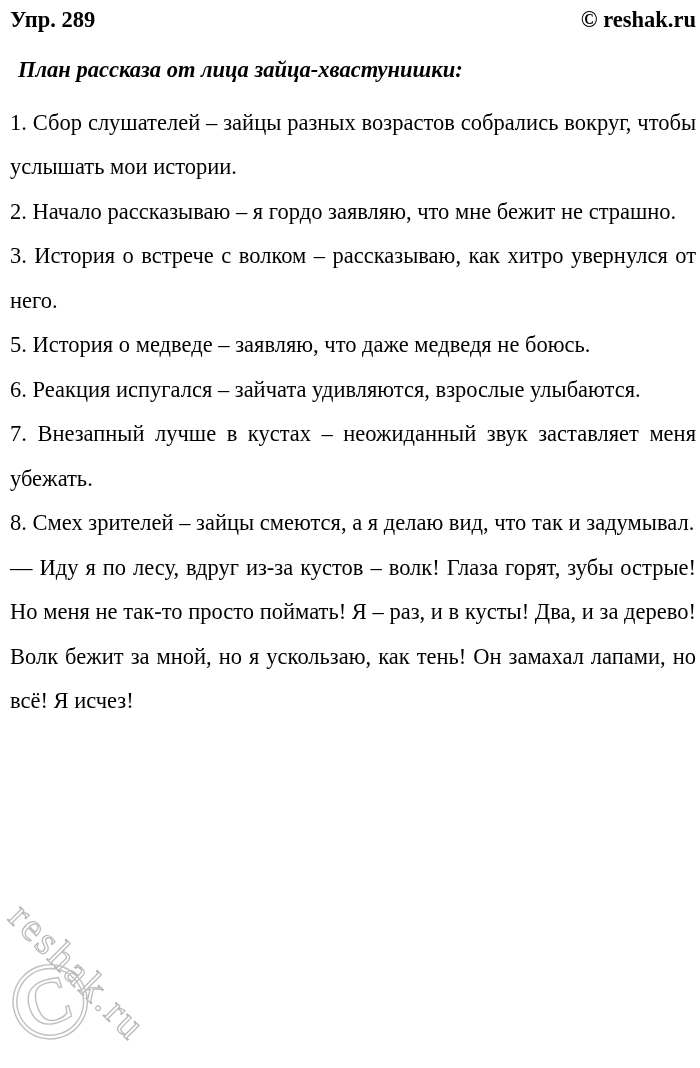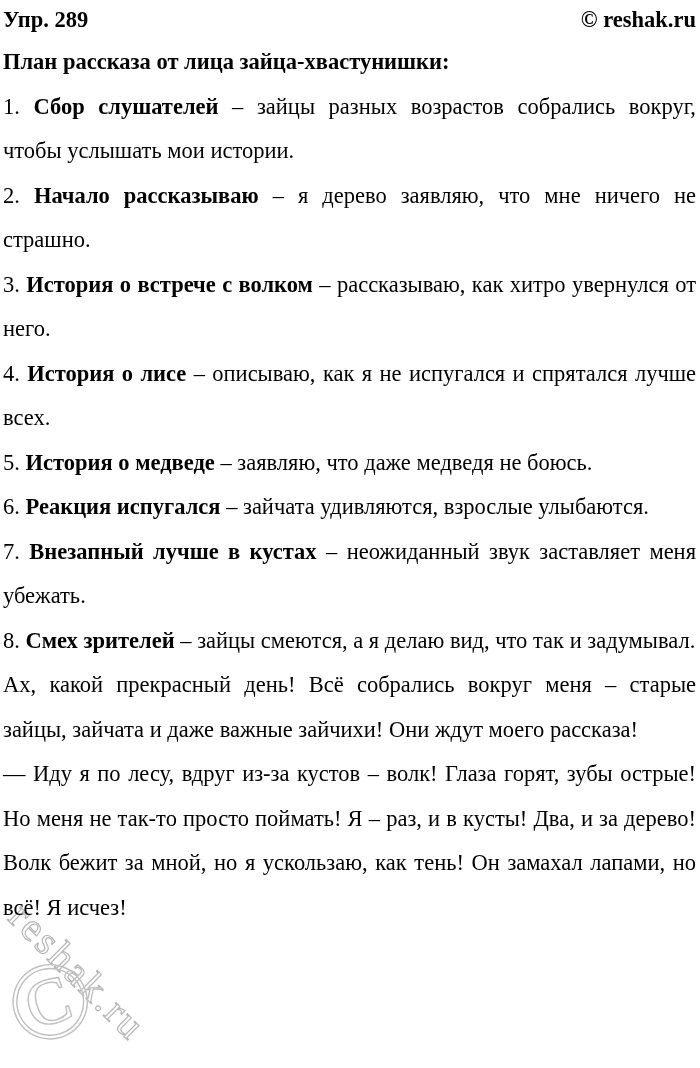--- a/index.html
+++ b/index.html
@@ -18,7 +18,7 @@
   .page {
     position: relative;
     z-index: 1;
-    padding: 0 4px 0 3px;
+    padding: 0 4px 0 10px;
   }
   .topbar {
     display: flex;

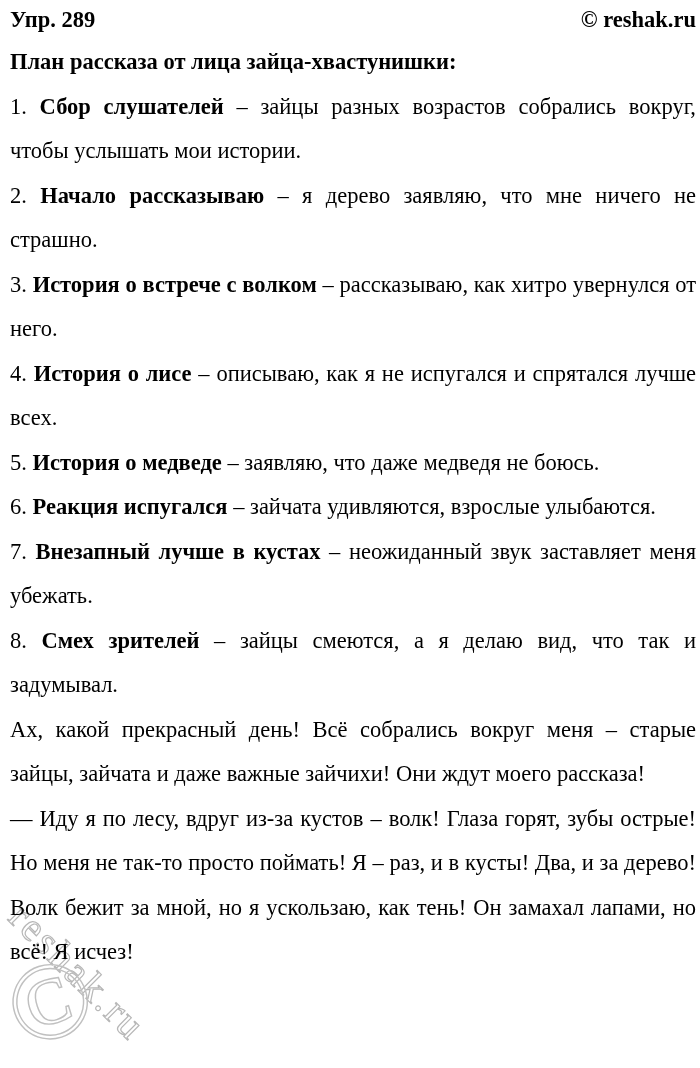--- a/index.html
+++ b/index.html
@@ -29,11 +29,12 @@
   .exercise { font-weight: bold; }
   .credit { font-weight: bold; }
   h2 {
-    margin: 0;
+    margin: 8px;
     font-size: 22.5px;
     line-height: 44.5px;
     font-weight: bold;
     text-align: left;
+    font-style: italic;
   }
   .para {
     margin: 0;

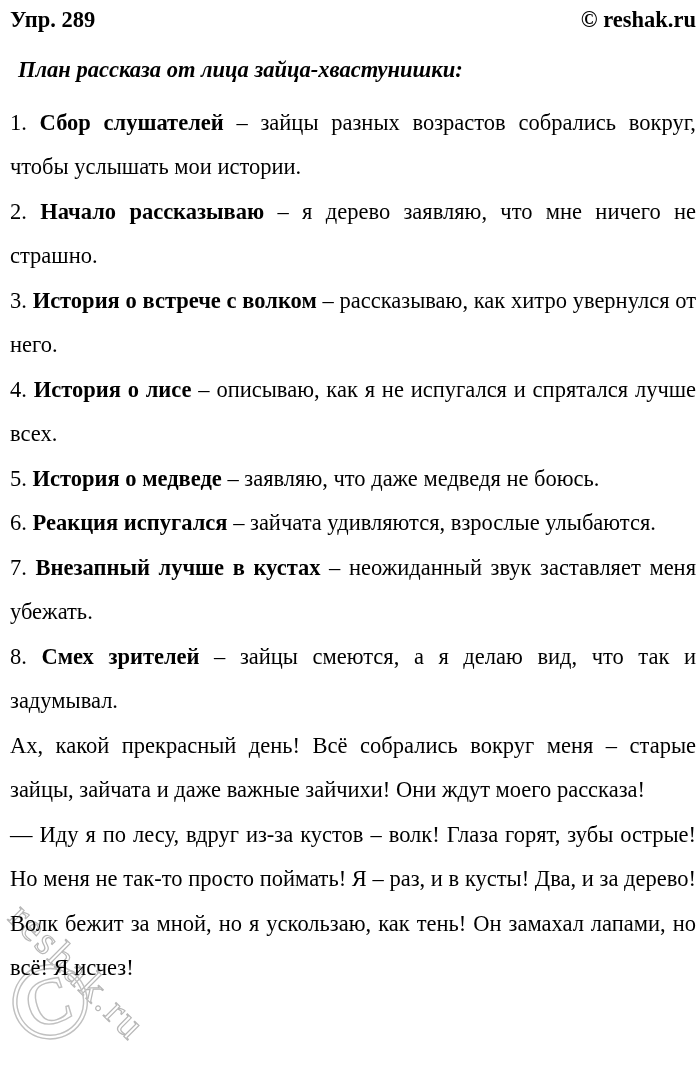--- a/index.html
+++ b/index.html
@@ -40,7 +40,7 @@
     margin: 0;
     text-align: justify;
   }
-  .plan-item b { font-weight: bold; margin-top: 38px; }
+  .plan-item b { font-weight: normal; margin-top: 38px; }
   
   .wm {
     position: absolute;

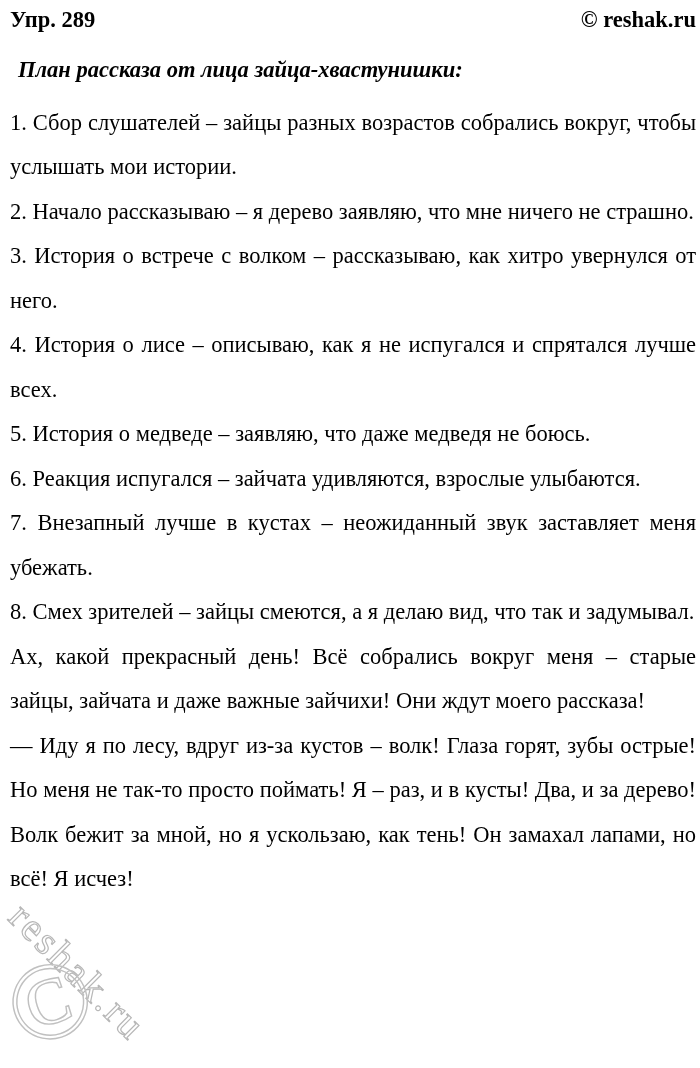--- a/index.html
+++ b/index.html
@@ -87,7 +87,7 @@
 
   <div>
       <p class="para plan-item"><span>1. </span><b>Сбор слушателей</b><span> – зайцы разных возрастов собрались вокруг, чтобы услышать мои истории.</span></p>
-      <p class="para plan-item"><span>2. </span><b>Начало рассказываю</b><span> – я дерево заявляю, что мне ничего не страшно.</span></p>
+      <p class="para plan-item"><span>2. </span><b>Начало рассказываю</b><span> – я гордо заявляю, что мне бежит не страшно.</span></p>
       <p class="para plan-item"><span>3. </span><b>История о встрече с волком</b><span> – рассказываю, как хитро увернулся от него.</span></p>
       <p class="para plan-item"><span>4. </span><b>История о лисе</b><span> – описываю, как я не испугался и спрятался лучше всех.</span></p>
       <p class="para plan-item"><span>5. </span><b>История о медведе</b><span> – заявляю, что даже медведя не боюсь.</span></p>

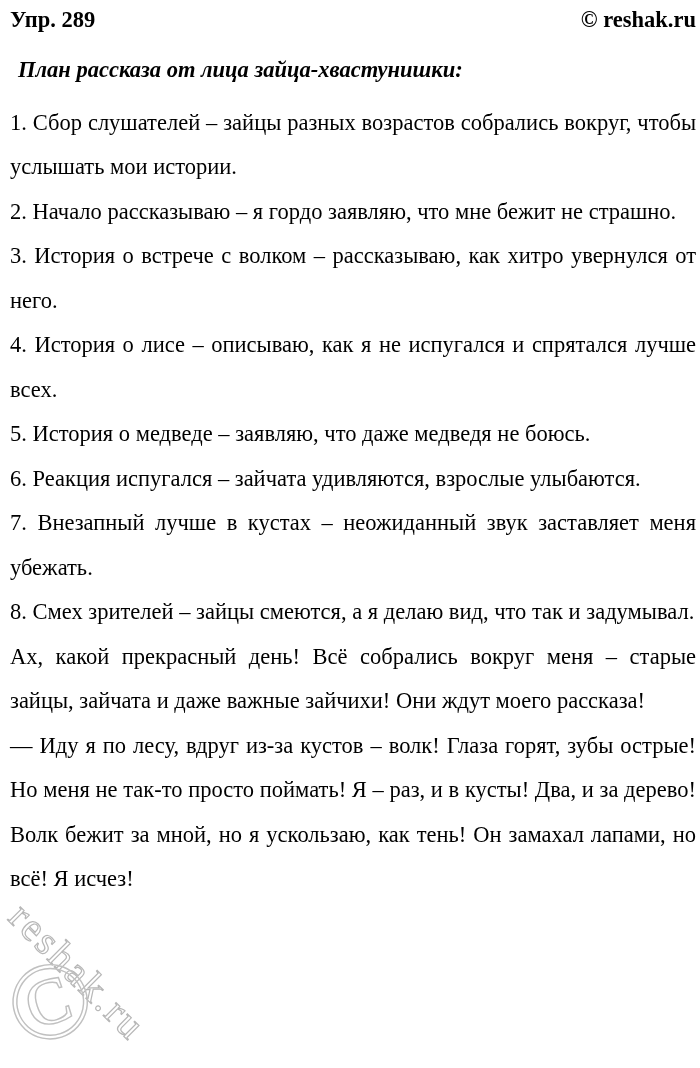--- a/index.html
+++ b/index.html
@@ -89,7 +89,6 @@
       <p class="para plan-item"><span>1. </span><b>Сбор слушателей</b><span> – зайцы разных возрастов собрались вокруг, чтобы услышать мои истории.</span></p>
       <p class="para plan-item"><span>2. </span><b>Начало рассказываю</b><span> – я гордо заявляю, что мне бежит не страшно.</span></p>
       <p class="para plan-item"><span>3. </span><b>История о встрече с волком</b><span> – рассказываю, как хитро увернулся от него.</span></p>
-      <p class="para plan-item"><span>4. </span><b>История о лисе</b><span> – описываю, как я не испугался и спрятался лучше всех.</span></p>
       <p class="para plan-item"><span>5. </span><b>История о медведе</b><span> – заявляю, что даже медведя не боюсь.</span></p>
       <p class="para plan-item"><span>6. </span><b>Реакция испугался</b><span> – зайчата удивляются, взрослые улыбаются.</span></p>
       <p class="para plan-item"><span>7. </span><b>Внезапный лучше в кустах</b><span> – неожиданный звук заставляет меня убежать.</span></p>

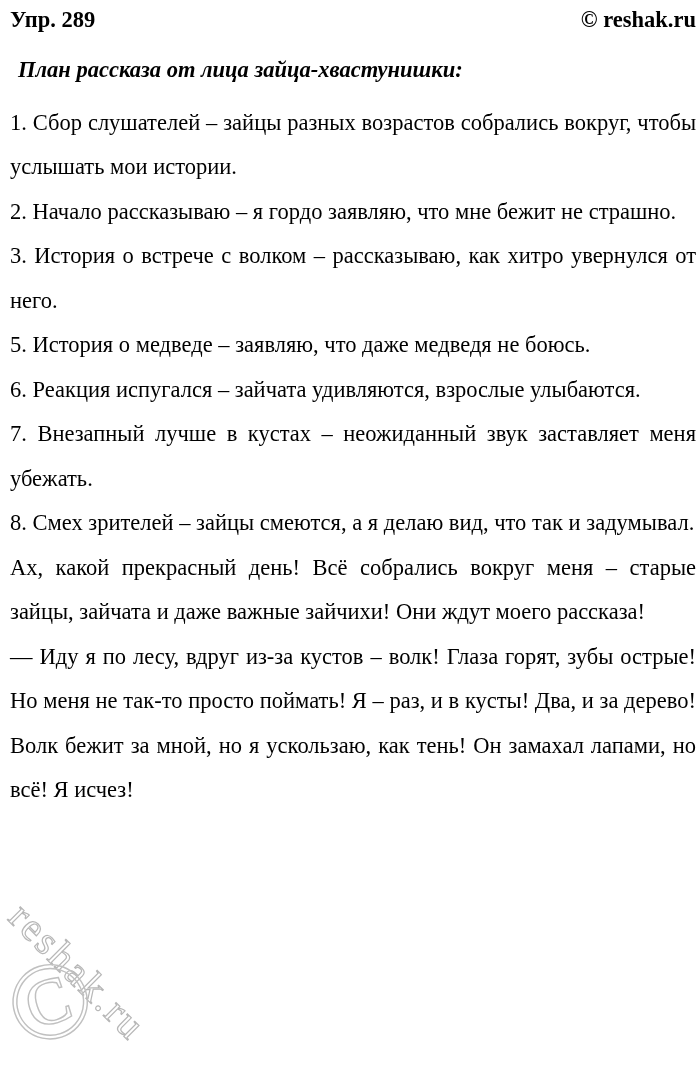--- a/index.html
+++ b/index.html
@@ -97,7 +97,6 @@
 
 
   <div>
-      <p class="para">Ах, какой прекрасный день! Всё собрались вокруг меня – старые зайцы, зайчата и даже важные зайчихи! Они ждут моего рассказа!</p>
       <p class="para">— Иду я по лесу, вдруг из-за кустов – волк! Глаза горят, зубы острые! Но меня не так-то просто поймать! Я – раз, и в кусты! Два, и за дерево! Волк бежит за мной, но я ускользаю, как тень! Он замахал лапами, но всё! Я исчез!</p>
     </div>
 

